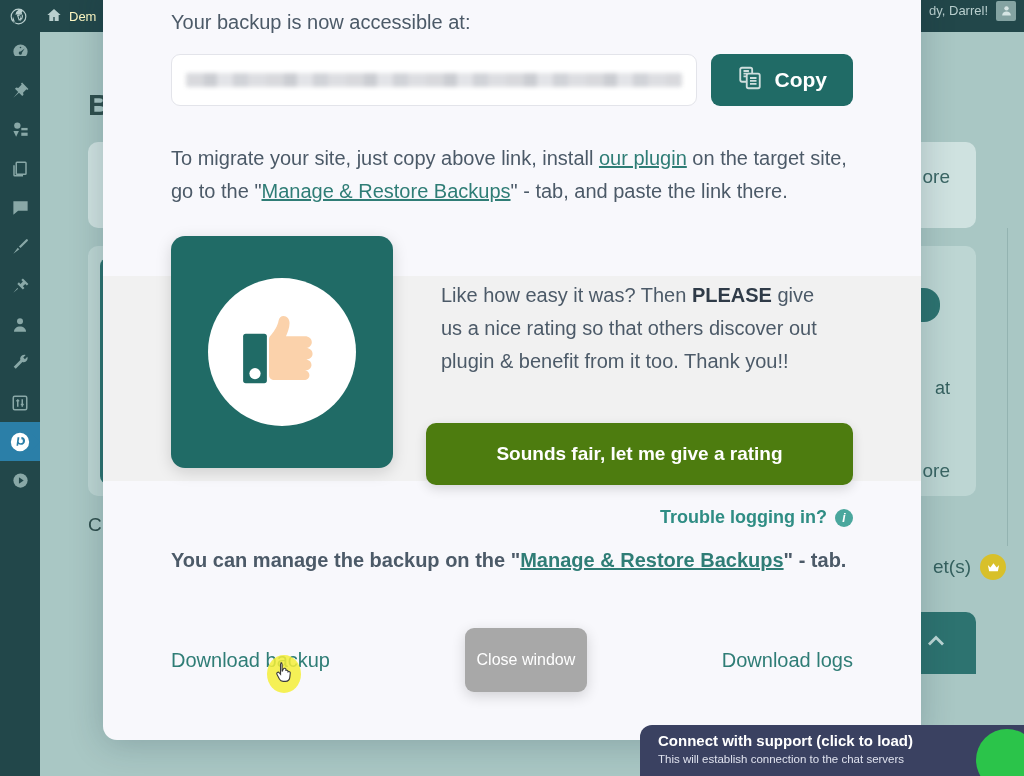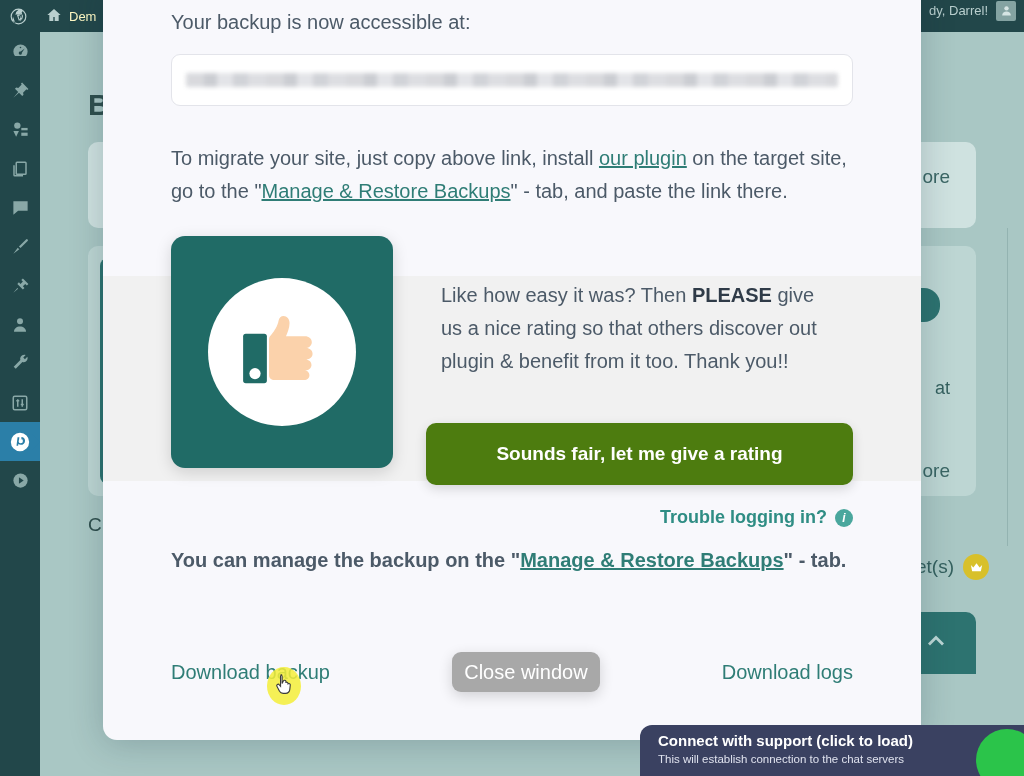--- a/index.html
+++ b/index.html
@@ -446,6 +446,17 @@
         <div class="link-field">
           <div class="blur-bar"></div>
         </div>
+        <button class="copy-btn">
+          <span>
+            <svg width="26" height="26" viewBox="0 0 24 24" fill="none" stroke="#cfdedd" stroke-width="1.7">
+              <rect x="3" y="2.5" width="11" height="13" rx="1.6"></rect>
+              <path d="M6 5.5h5M6 8h5M6 10.5h3"></path>
+              <rect x="9" y="8" width="12" height="13.5" rx="1.6" fill="#206b66"></rect>
+              <path d="M12 12h6M12 14.7h6M12 17.4h6"></path>
+            </svg>
+          </span>
+          <span>Copy</span>
+        </button>
       </div>
 
       <p class="body-text">

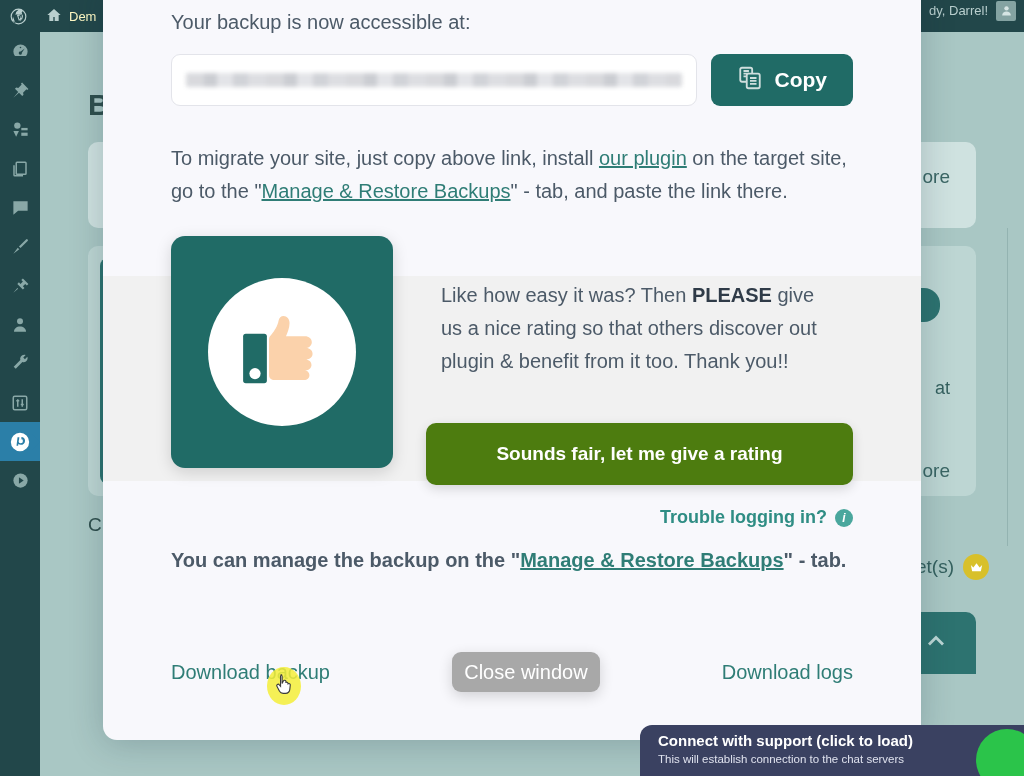--- a/index.html
+++ b/index.html
@@ -98,7 +98,7 @@
   .bg-more-2 { position: absolute; right: 26px; top: 214px; font-size: 19px; color: #3a6664; }
   .bg-c-text { margin: 4px 0 10px 24px; font-size: 19px; color: #2f4f4d; }
   .bg-tickets {
-    position: absolute; right: 35px; bottom: 196px;
+    position: absolute; right: 18px; bottom: 196px;
     display: flex; align-items: center; gap: 9px;
     font-size: 19px; color: #35615f; justify-content: center;
   }

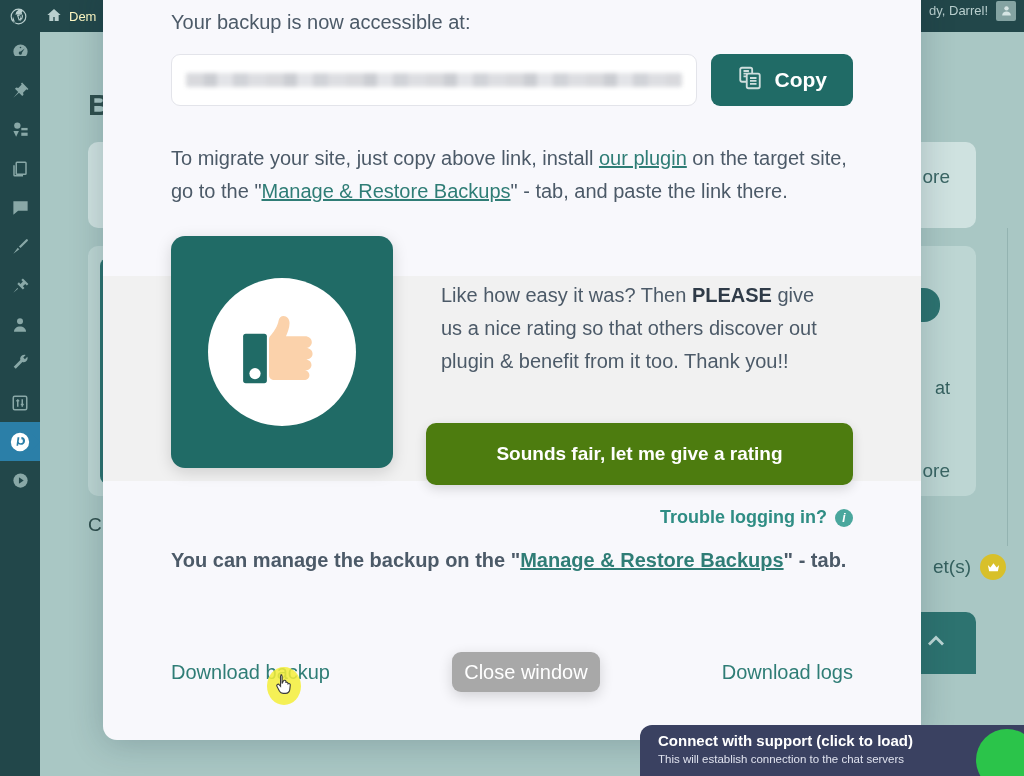--- a/index.html
+++ b/index.html
@@ -234,8 +234,8 @@
   .close-btn {
     background: #a8a8a8; color: #ffffff;
     border: none; border-radius: 9px;
-    padding: 0 12px; height: 40px;
-    font-size: 20px; cursor: pointer;
+    padding: 0 12px; height: 64px;
+    font-size: 16px; cursor: pointer;
     box-shadow: 0 4px 14px rgba(0,0,0,.16);
     font-family: "Liberation Sans", sans-serif;
   }

